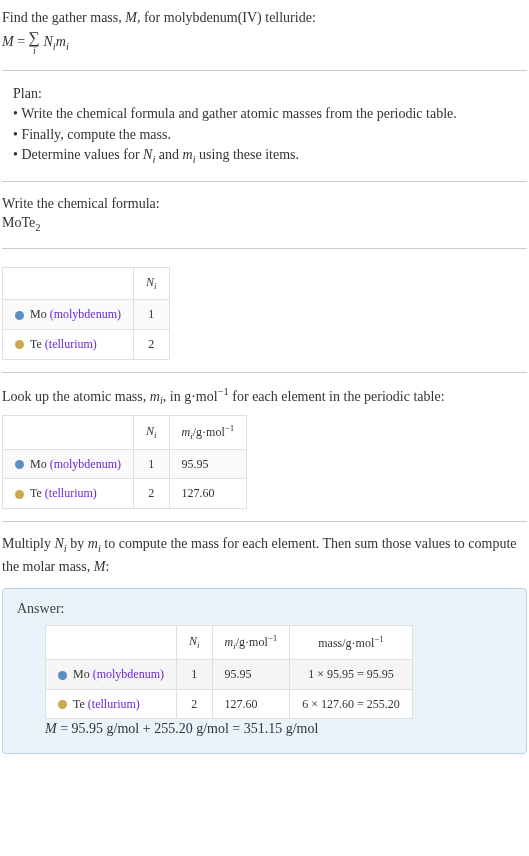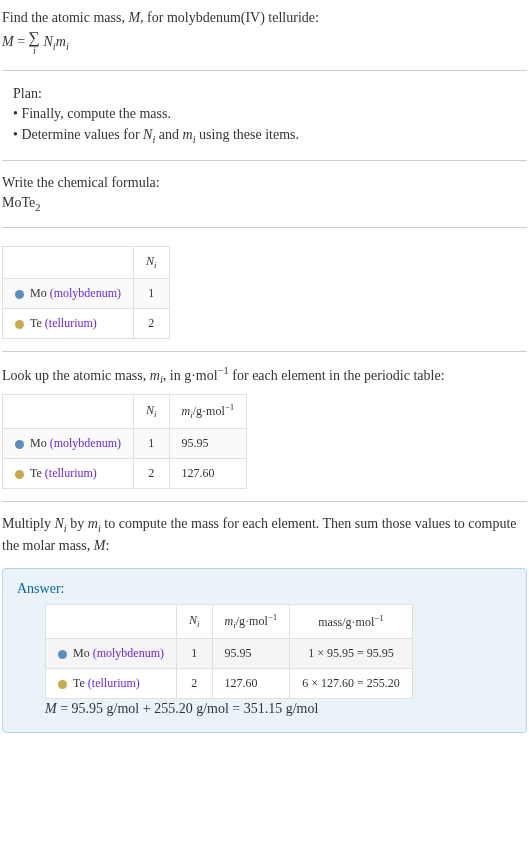--- a/index.html
+++ b/index.html
@@ -80,7 +80,7 @@
 
 <div class="section">
   <div>
-    <span>Find the atomic mass, </span><span class="italic">M</span><span>, for molybdenum(IV) telluride:</span>
+    <span>Find the gather mass, </span><span class="italic">M</span><span>, for molybdenum(IV) telluride:</span>
   </div>
   <div class="formula-line">
     <span class="italic">M</span><span> = </span><span class="sigma"><span class="sig">∑</span><span class="idx italic">i</span></span>

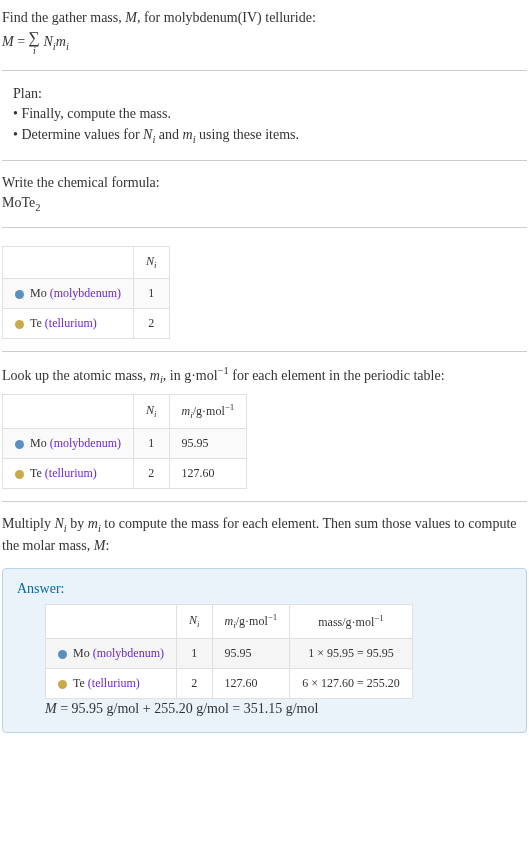--- a/index.html
+++ b/index.html
@@ -92,6 +92,7 @@
 
 <div class="section plan-list">
   <div>Plan:</div>
+  <div>• Write the chemical formula and gather atomic masses from the periodic table.</div>
   <div>• Finally, compute the mass.</div>
   <div>
     <span>• Determine values for </span><span class="italic">N</span><span class="sub italic">i</span><span> and </span><span class="italic">m</span><span class="sub italic">i</span><span> using these items.</span>

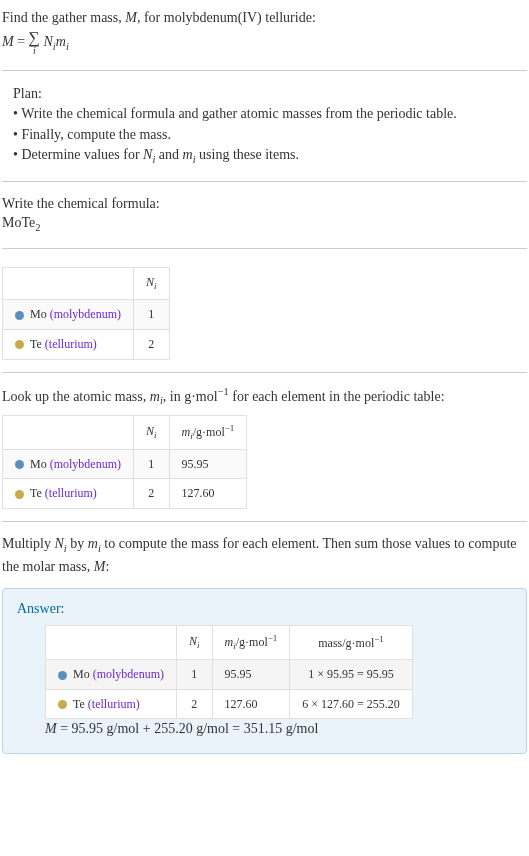--- a/index.html
+++ b/index.html
@@ -57,7 +57,7 @@
     padding: 10px 14px 14px 14px;
     margin-top: 4px;
   }
-  .answer-label { color: #0369a1; margin-bottom: 6px; }
+  .answer-label { color: #404040; margin-bottom: 6px; }
   .answer-inner { padding-left: 28px; }
   .answer table.data { background: #fff; }
   .answer table.data td, .answer table.data th { background: #fff; }

